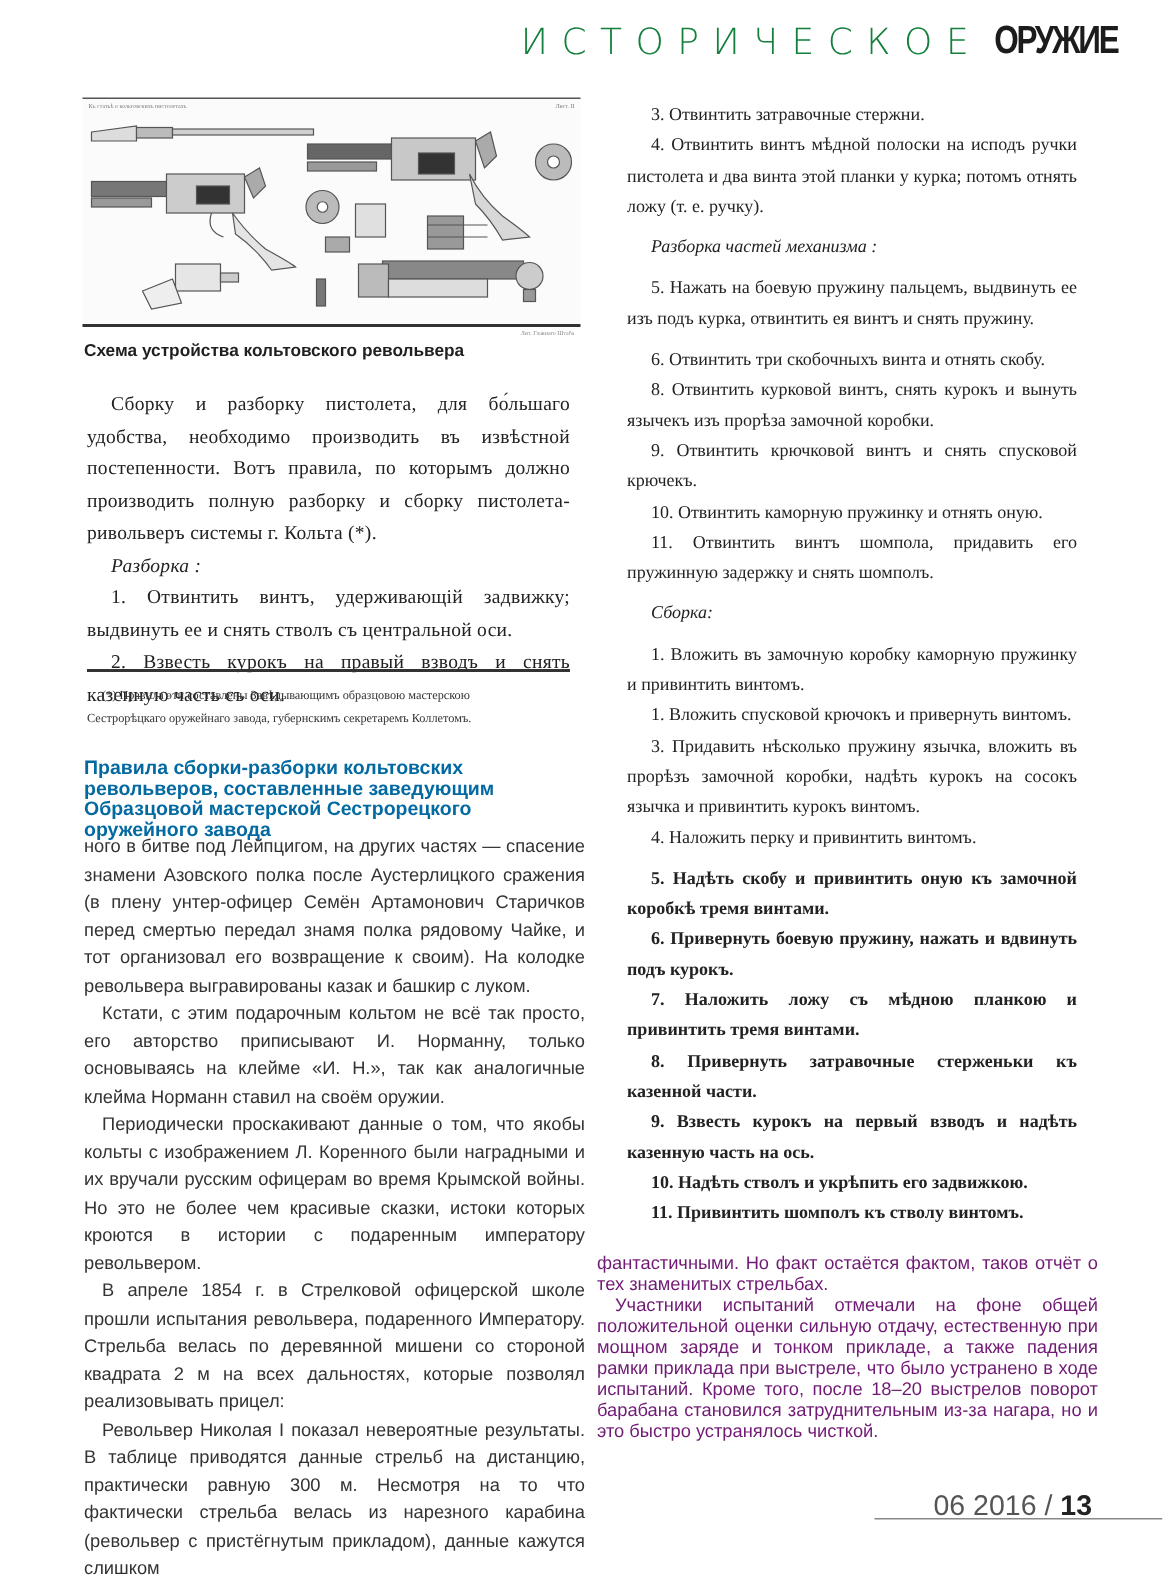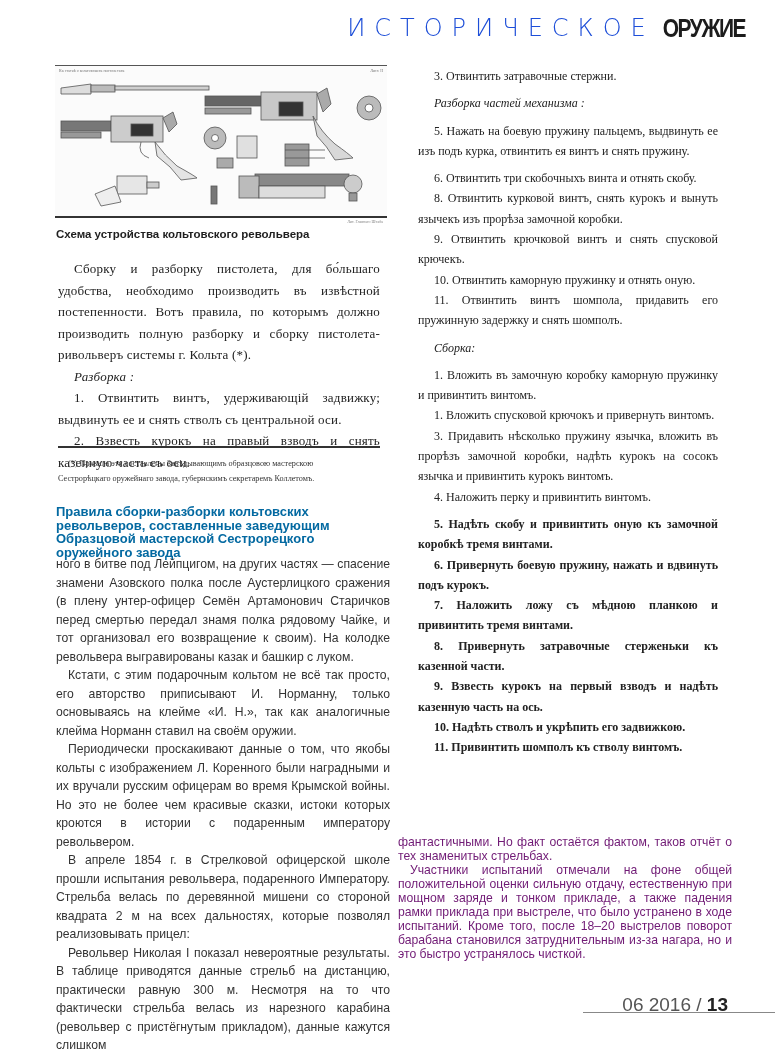--- a/index.html
+++ b/index.html
@@ -6,7 +6,7 @@
   body { width: 775px; height: 1050px; position: relative; overflow: hidden; font-family: "Liberation Sans", sans-serif; color: #2a2a2a; }
 
   .header { position: absolute; top: 14px; right: 30px; display: flex; align-items: center; }
-  .header-title { font-family: "DejaVu Sans", sans-serif; font-weight: 300; font-size: 24px; letter-spacing: 9px; color: #1d4ed8; }
+  .header-title { font-family: "DejaVu Sans", sans-serif; font-weight: 300; font-size: 24px; letter-spacing: 9px; color: #15803d; }
   .header-logo { margin-left: 8px; font-family: "Liberation Sans", sans-serif; font-weight: 700; font-size: 21px; letter-spacing: -1.5px; color: #1c1c1c; transform: scaleY(1.25); }
 
   

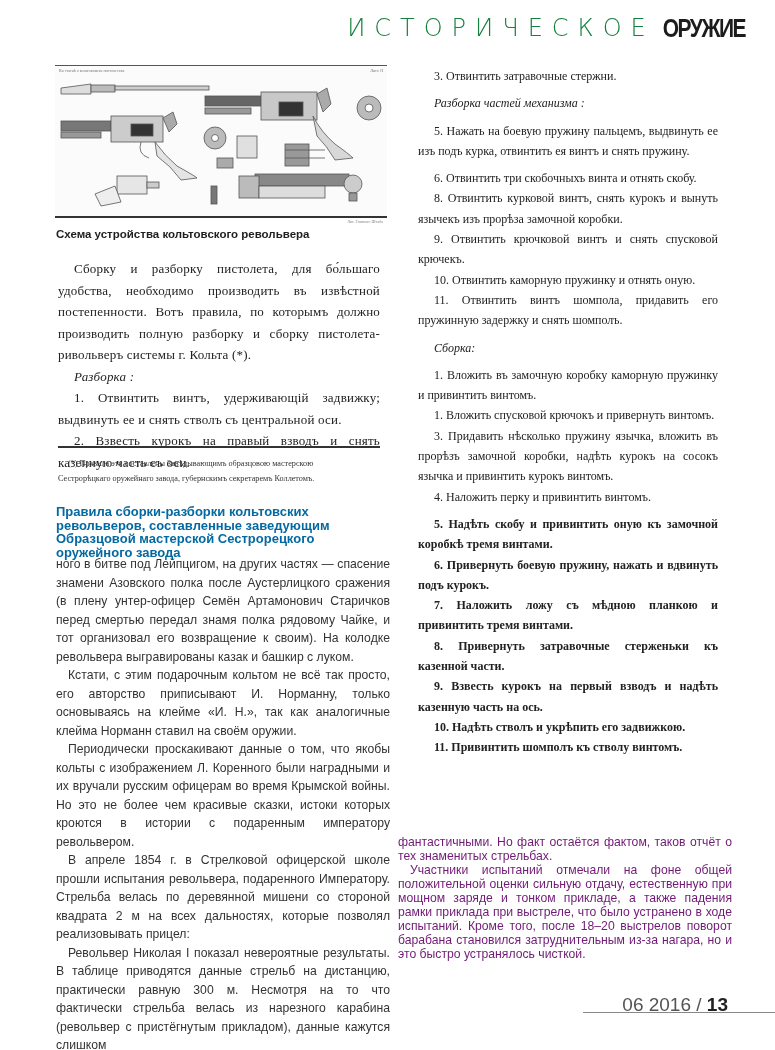--- a/index.html
+++ b/index.html
@@ -130,6 +130,7 @@
 <div class="scan scan-right">
   <div class="block">
     <p>3. Отвинтить затравочные стержни.</p>
+    <p>4. Отвинтить винтъ мѣдной полоски на исподъ ручки пистолета и два винта этой планки у курка; потомъ отнять ложу (т. е. ручку).</p>
   </div>
   <div class="block">
     <p class="sub">Разборка частей механизма :</p>

